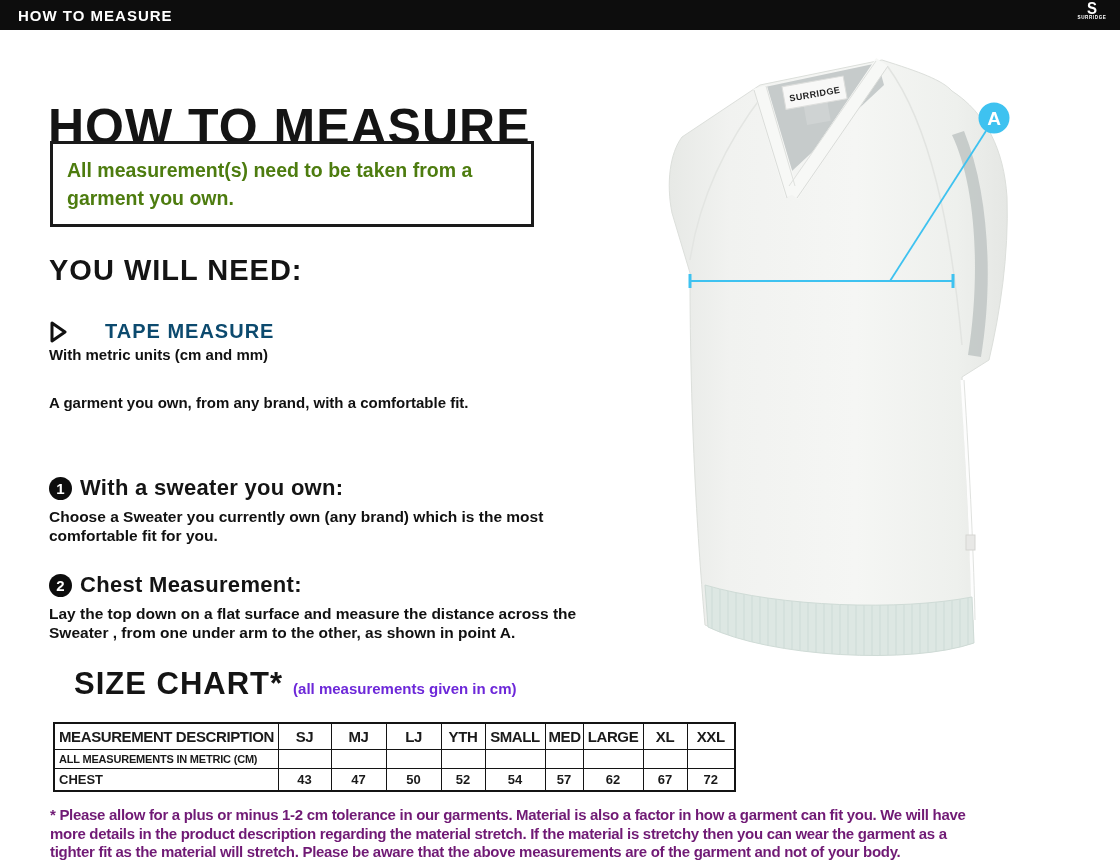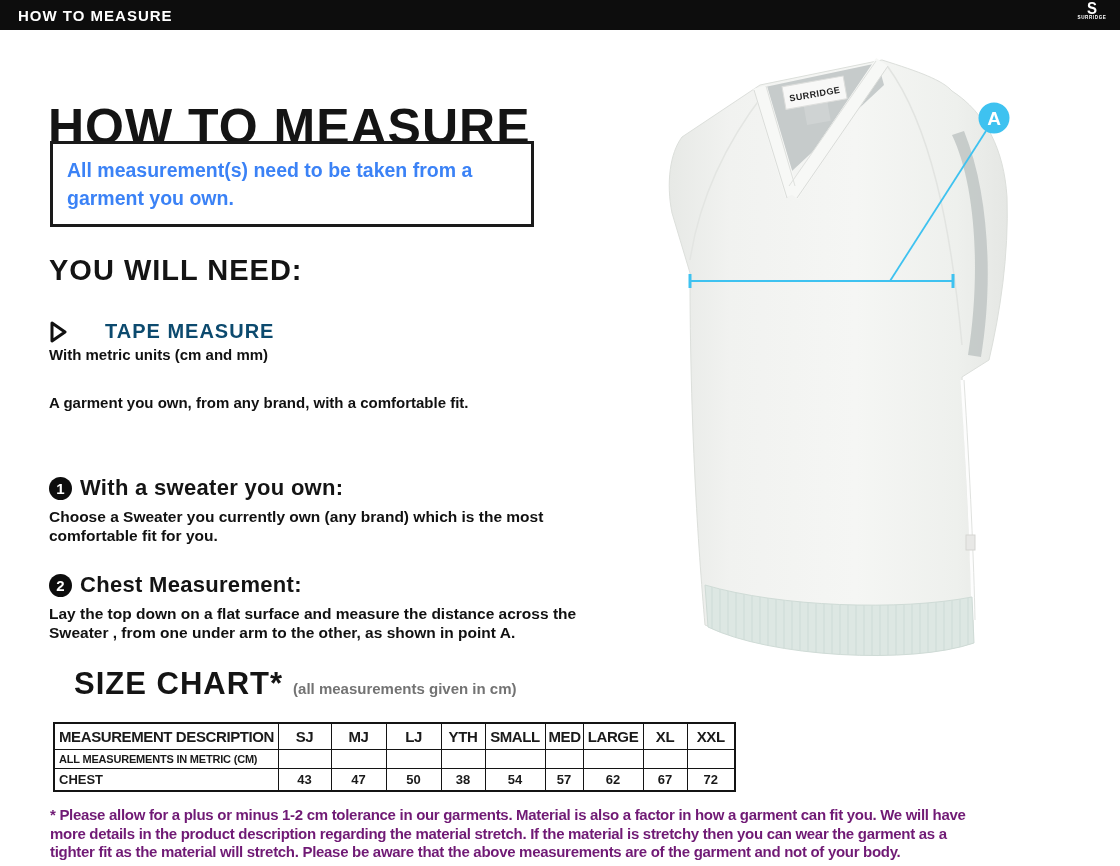--- a/index.html
+++ b/index.html
@@ -32,7 +32,7 @@
     position:absolute;left:50px;top:141px;width:450px;
     border:3px solid #1a1a1a;padding:12px 14px;
   }
-  .notice-box p{margin:0;font-size:19.5px;line-height:28px;font-weight:bold;color:#3b82f6;}
+  .notice-box p{margin:0;font-size:19.5px;line-height:28px;font-weight:bold;color:#4d7c0f;}
   .ywn-heading{
     position:absolute;left:49px;top:254px;
     font-size:29px;font-weight:800;letter-spacing:1px;color:#141414;white-space:nowrap;

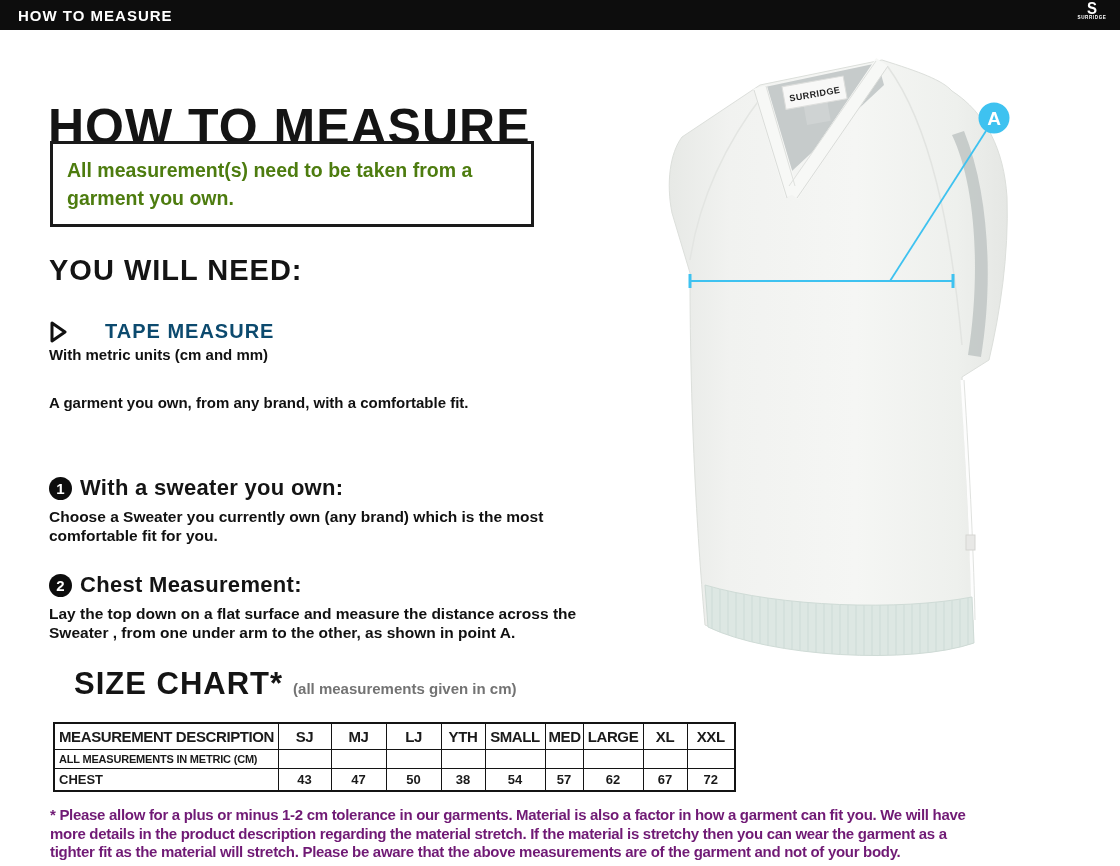--- a/index.html
+++ b/index.html
@@ -56,7 +56,7 @@
   .step-body{font-size:15.5px;font-weight:bold;line-height:18.5px;color:#111;margin-top:7px;width:530px;}
   .sc-heading{position:absolute;left:49px;top:666px;display:flex;align-items:baseline;gap:10px;}
   .sc-title{font-size:31px;font-weight:800;letter-spacing:1px;color:#141414;white-space:nowrap;margin-left:25px;}
-  .sc-note{font-size:15px;font-weight:bold;color:#737373;white-space:nowrap;}
+  .sc-note{font-size:15px;font-weight:bold;color:#6d28d9;white-space:nowrap;}
   
   .size-table{
     position:absolute;left:53px;top:722px;

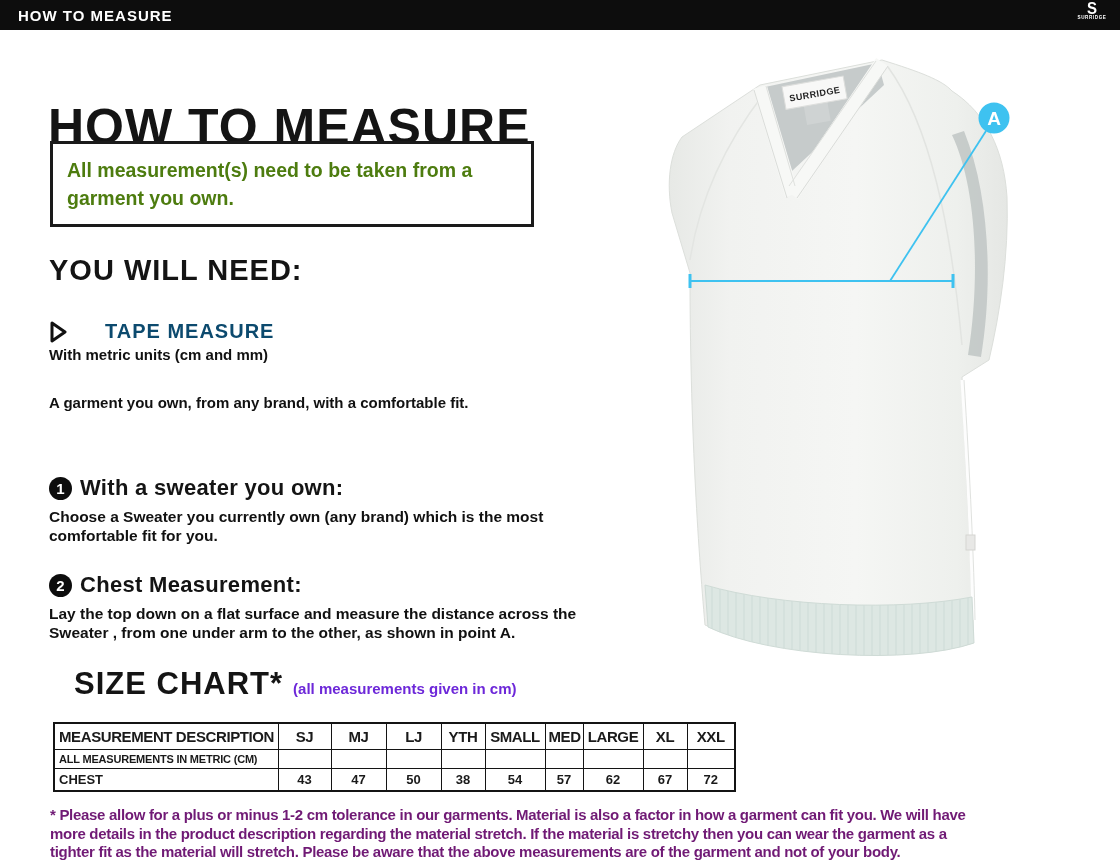--- a/index.html
+++ b/index.html
@@ -180,7 +180,7 @@
         <td>43</td>
         <td>47</td>
         <td>50</td>
-        <td>38</td>
+        <td>52</td>
         <td>54</td>
         <td>57</td>
         <td>62</td>

